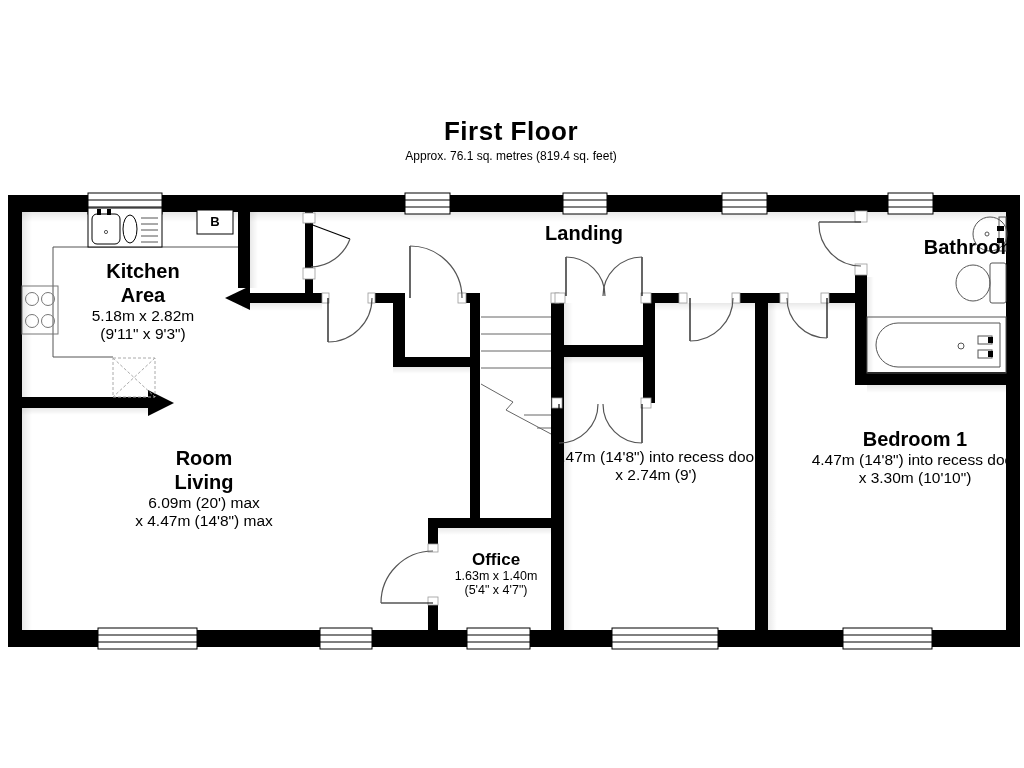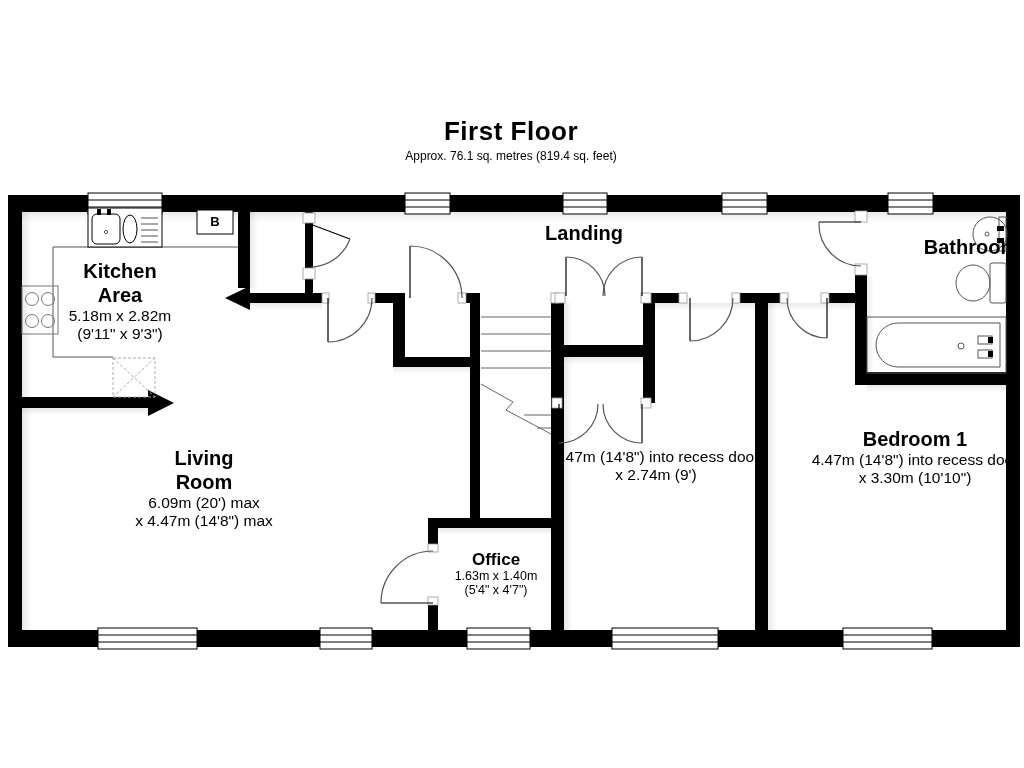--- a/index.html
+++ b/index.html
@@ -272,7 +272,7 @@
   <div class="lbl title" style="left:511px;top:116px;">First Floor</div>
   <div class="lbl subtitle" style="left:511px;top:149px;">Approx. 76.1 sq. metres (819.4 sq. feet)</div>
 
-  <div class="lbl" style="left:120px;top:259px;">
+  <div class="lbl" style="left:143px;top:259px;">
     <div class="room-name">Kitchen</div>
     <div class="room-name">Area</div>
     <div class="room-dims">5.18m x 2.82m</div>

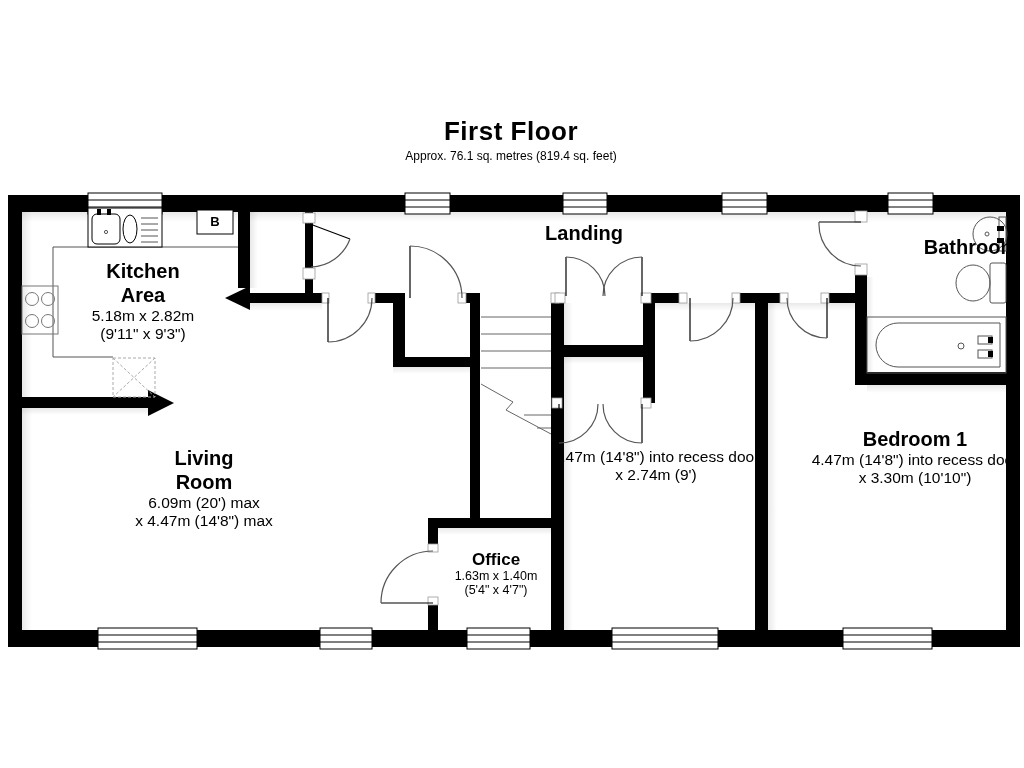--- a/index.html
+++ b/index.html
@@ -280,8 +280,8 @@
   </div>
 
   <div class="lbl" style="left:204px;top:446px;">
+    <div class="room-name">Room</div>
     <div class="room-name">Living</div>
-    <div class="room-name">Room</div>
     <div class="room-dims">6.09m (20') max</div>
     <div class="room-dims">x 4.47m (14'8") max</div>
   </div>

